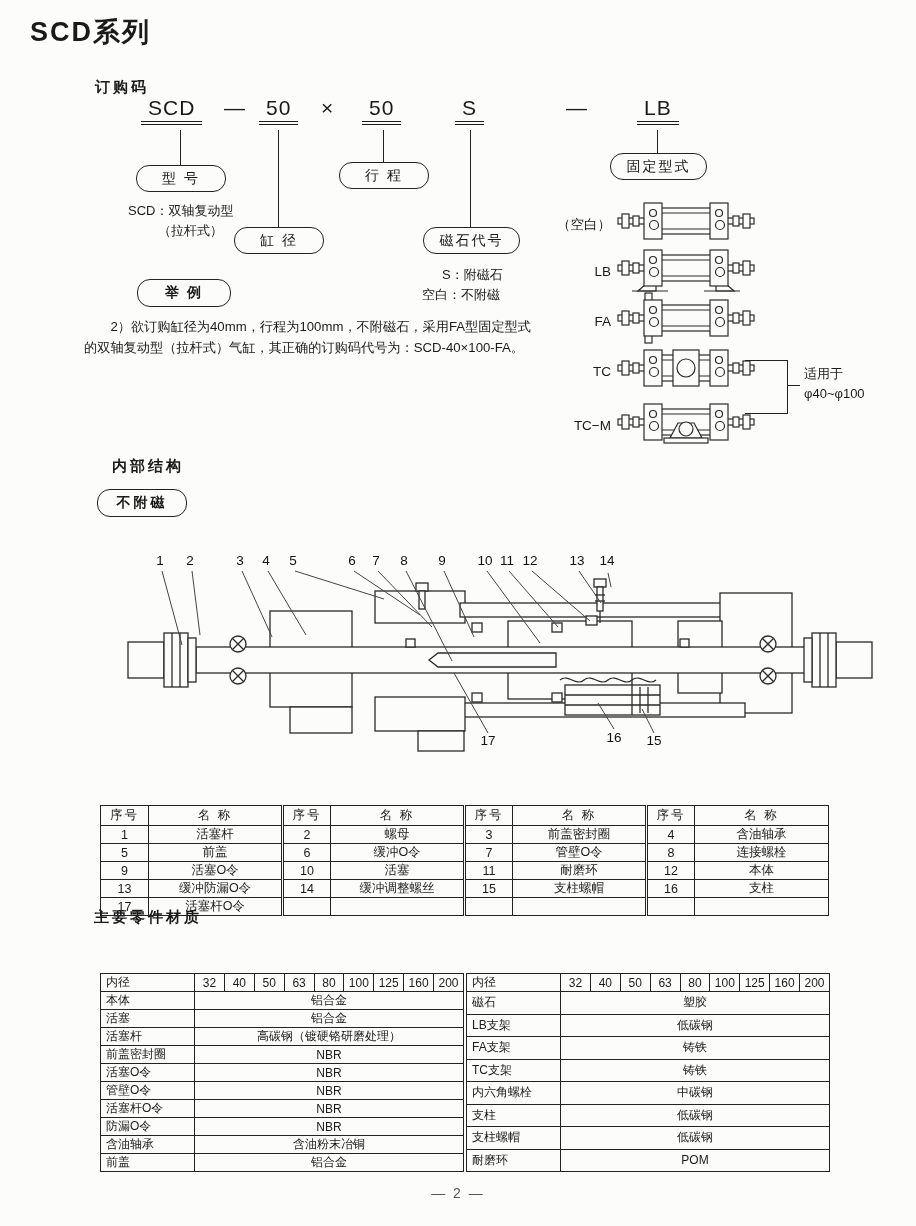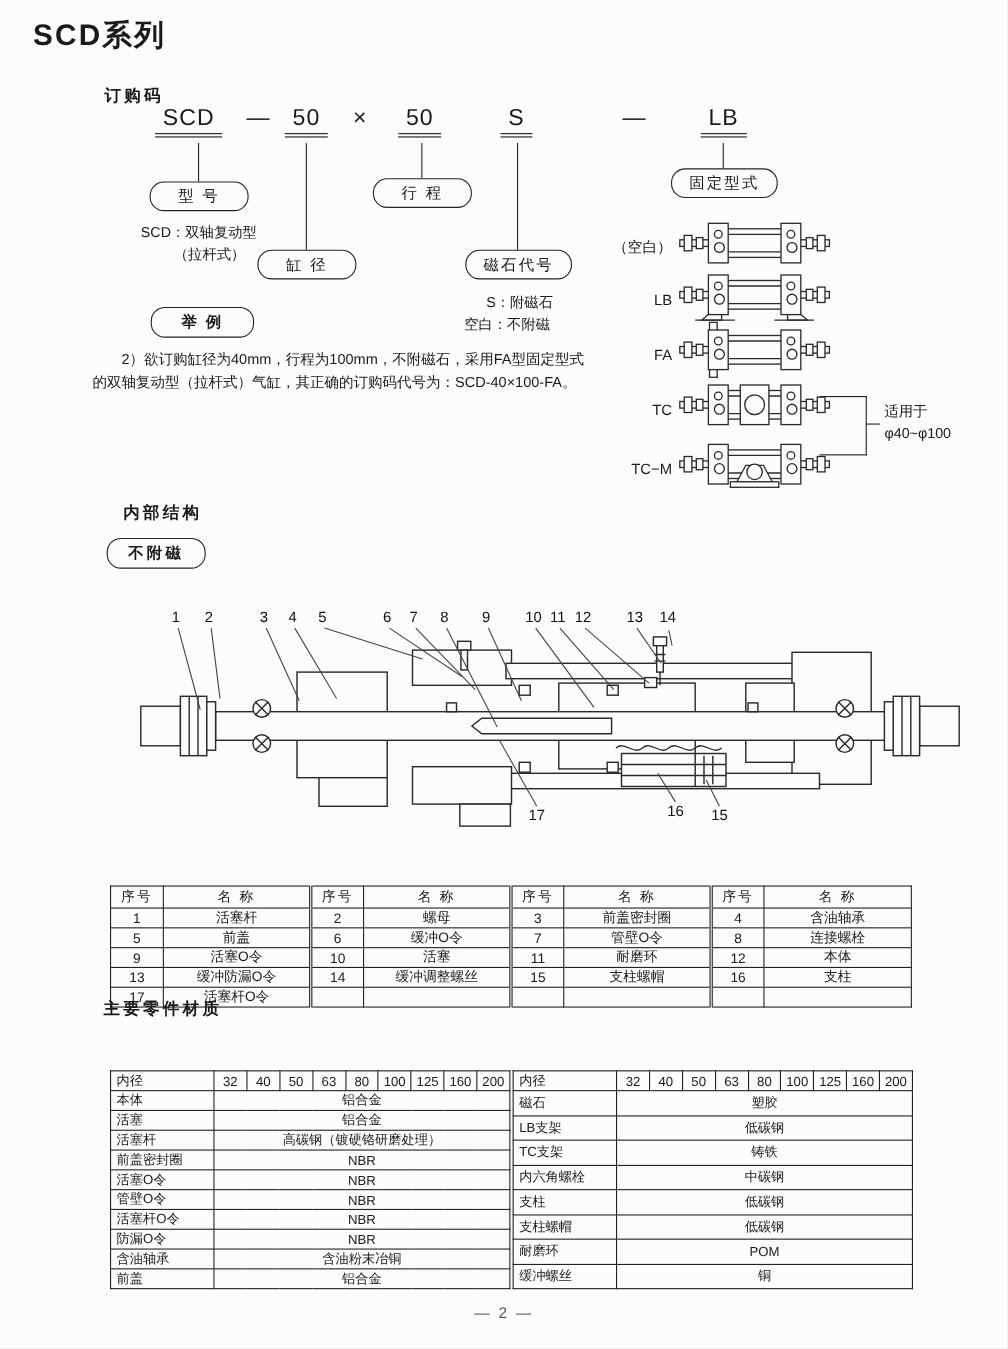--- a/index.html
+++ b/index.html
@@ -499,6 +499,10 @@
             <td colspan="9">低碳钢</td>
           </tr>
           <tr>
+            <td class="lbl">FA支架</td>
+            <td colspan="9">铸铁</td>
+          </tr>
+          <tr>
             <td class="lbl">TC支架</td>
             <td colspan="9">铸铁</td>
           </tr>

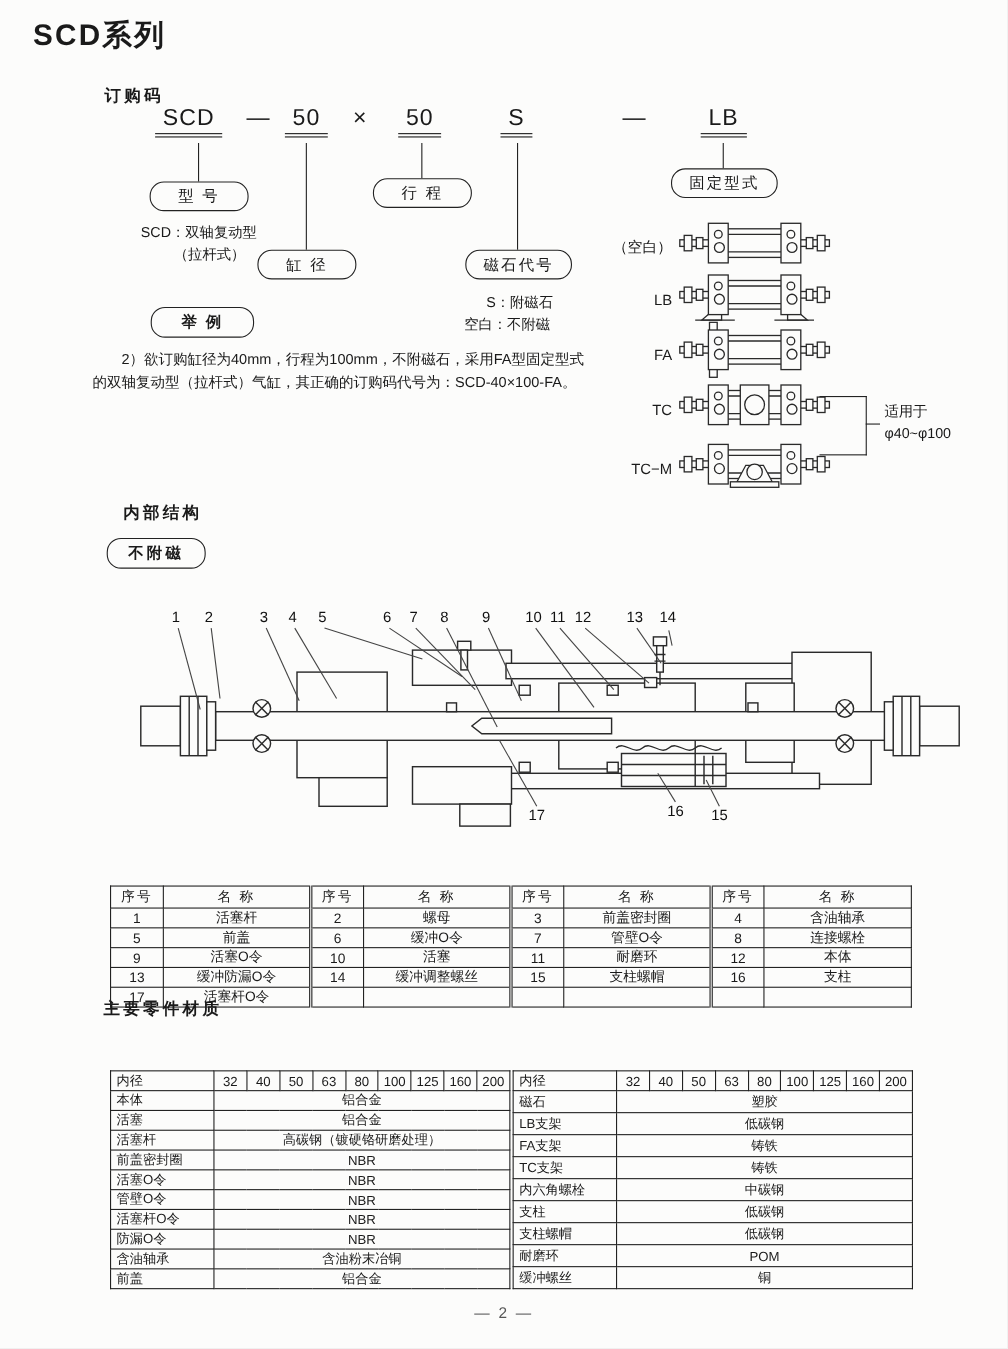--- a/index.html
+++ b/index.html
@@ -522,10 +522,6 @@
             <td class="lbl">耐磨环</td>
             <td colspan="9">POM</td>
           </tr>
-          <tr>
-            <td class="lbl">缓冲螺丝</td>
-            <td colspan="9">铜</td>
-          </tr>
         </tbody>
     </table>
   </div>

